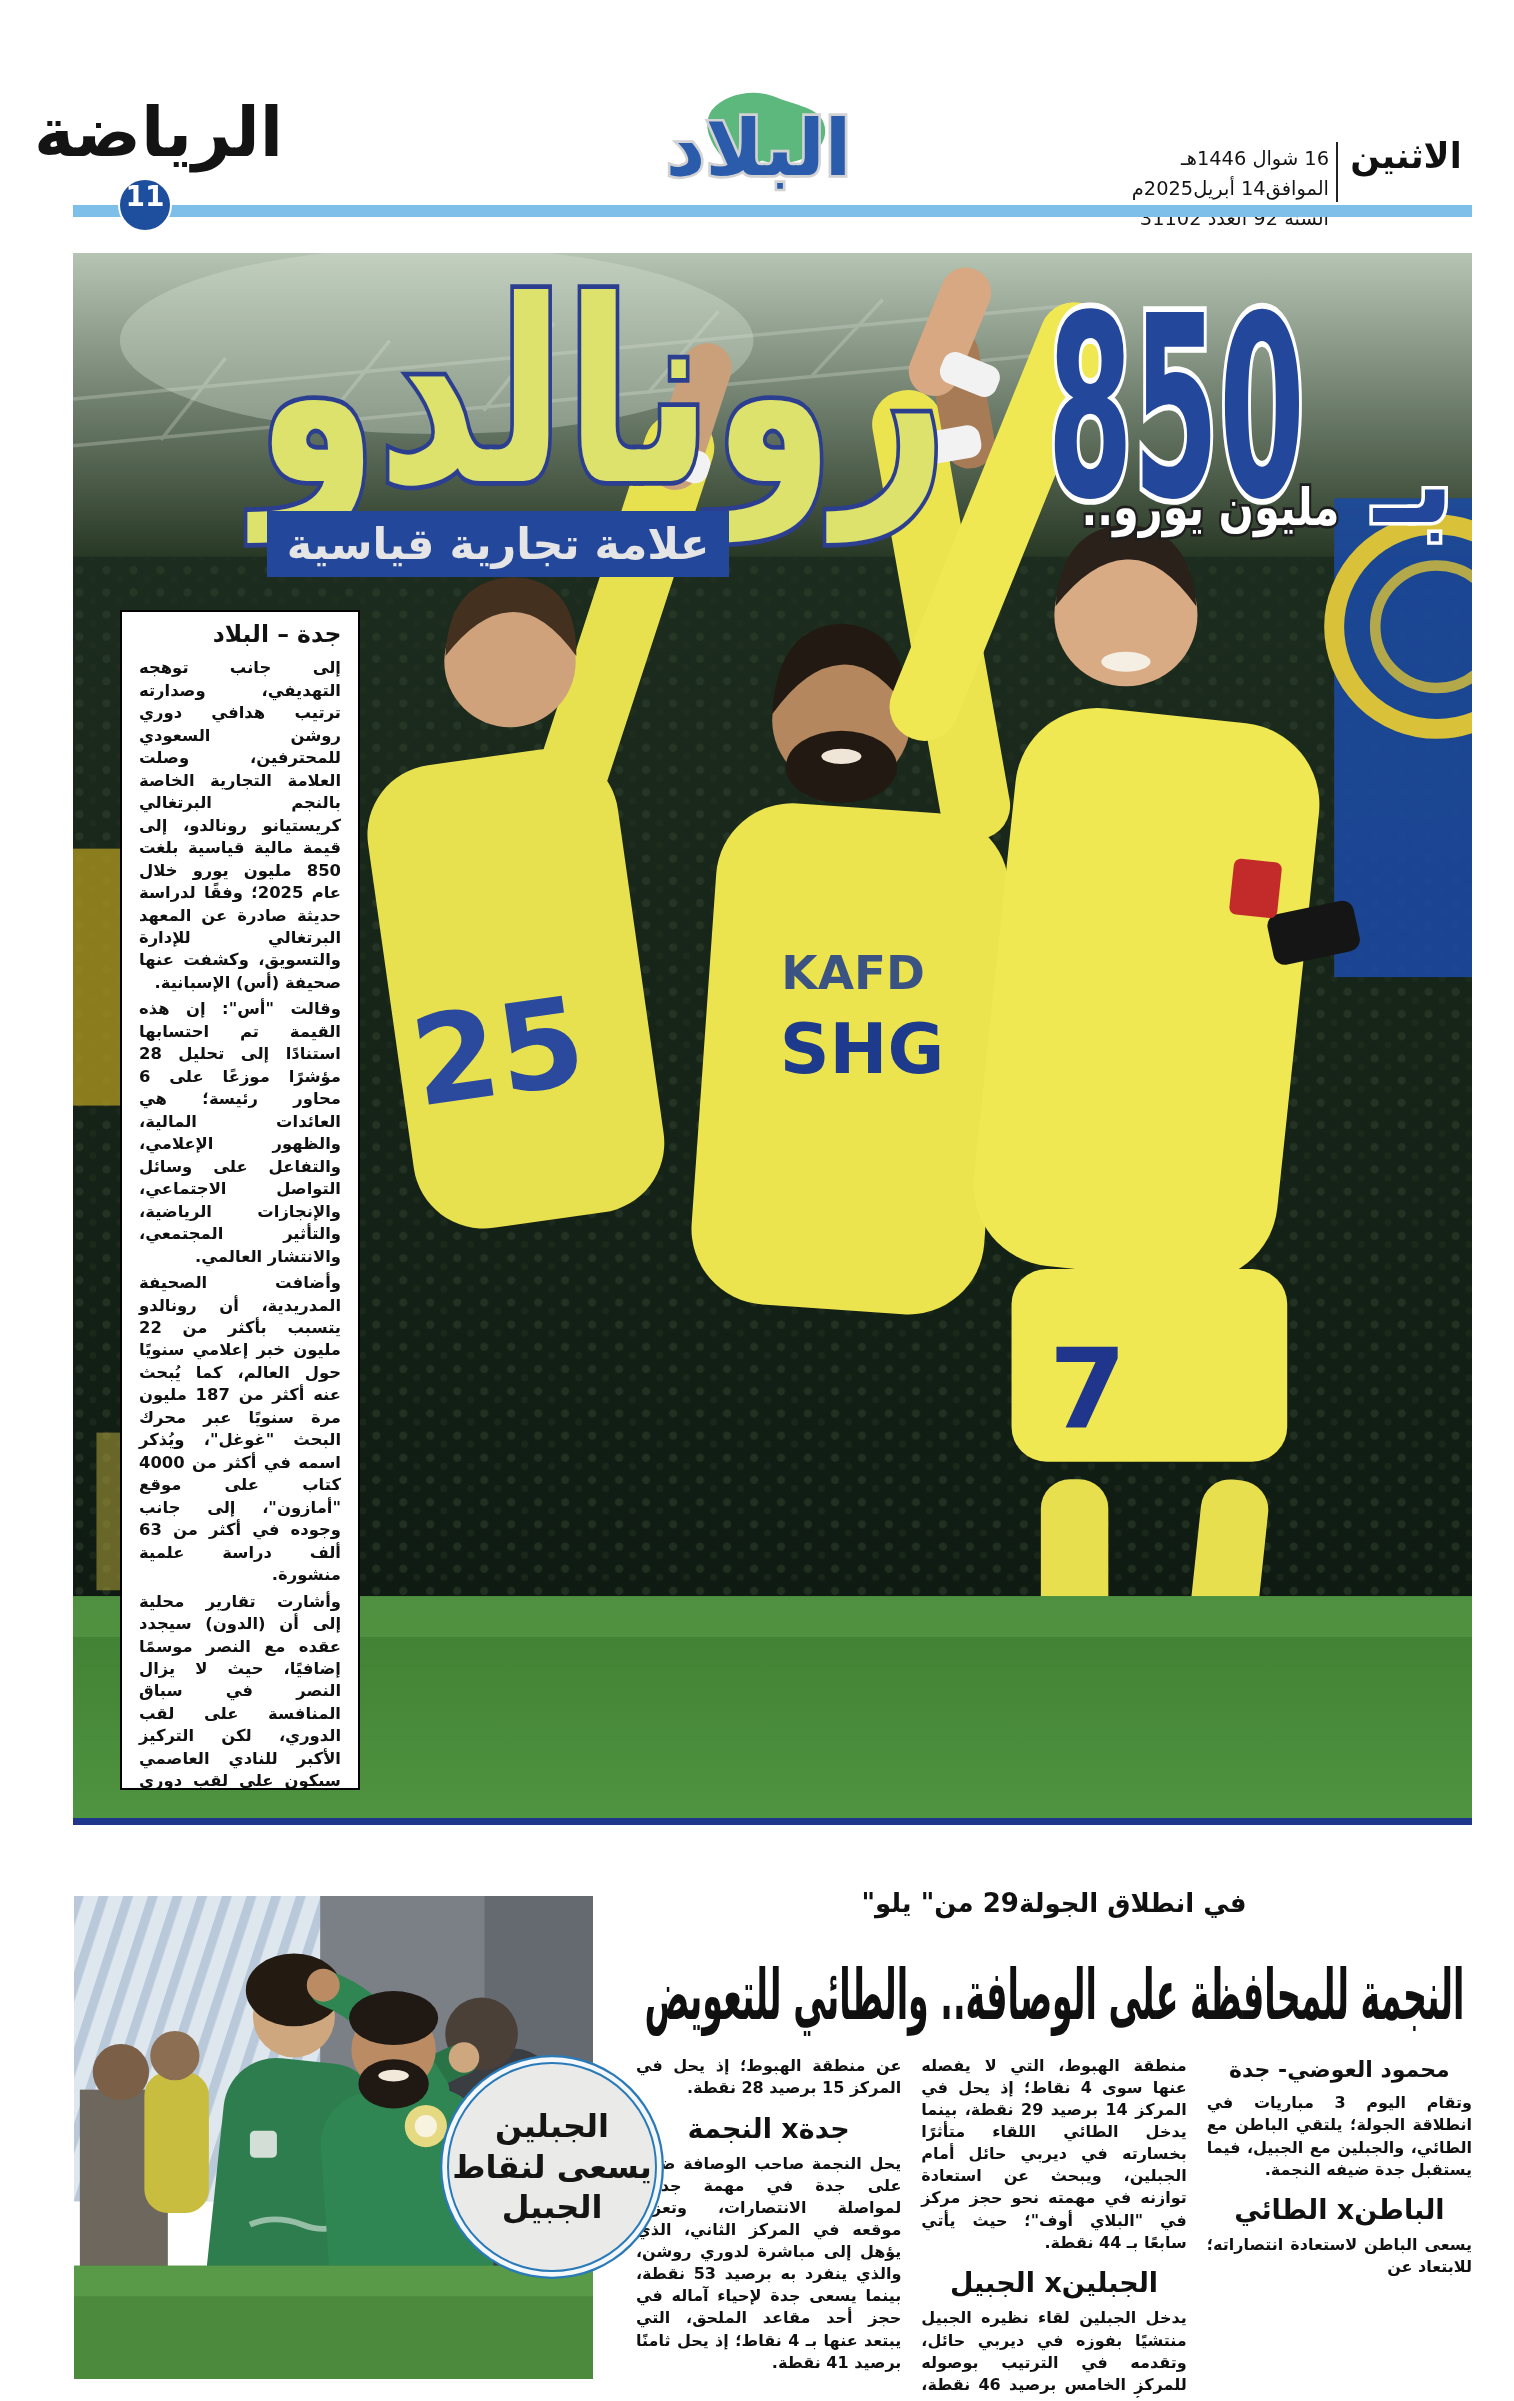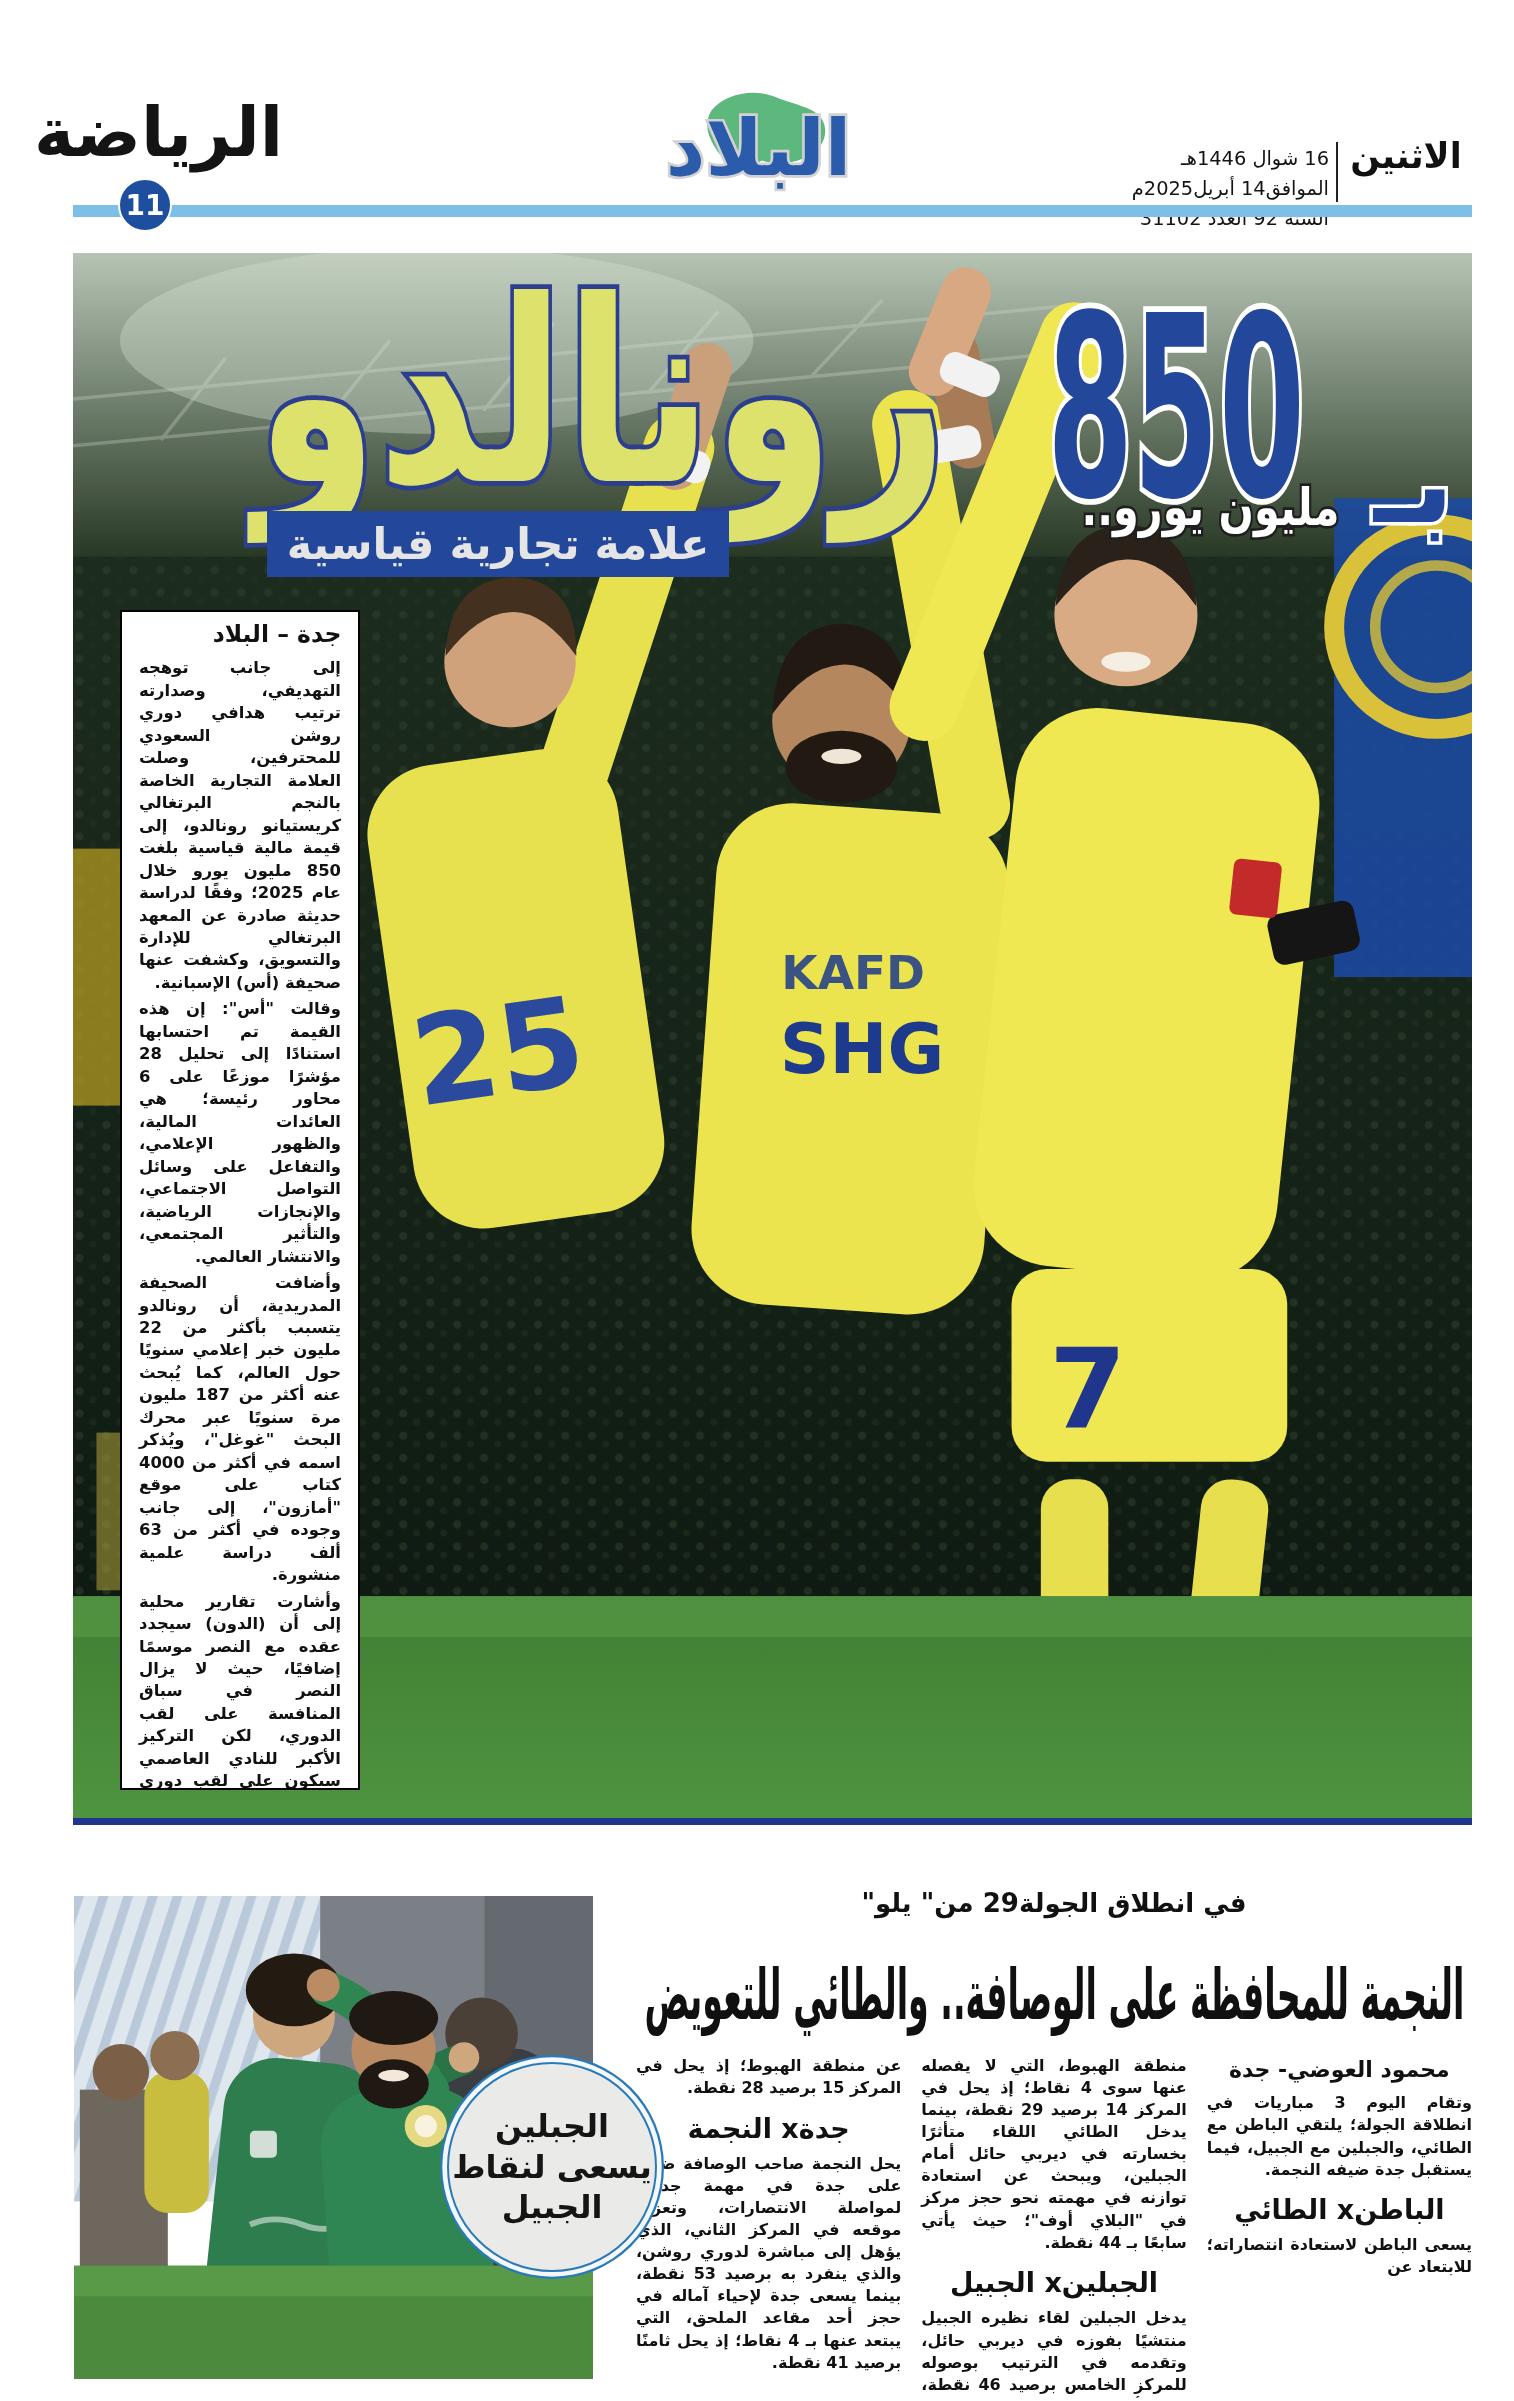--- a/index.html
+++ b/index.html
@@ -13,7 +13,7 @@
   .header-rule{left:73px;top:205px;width:1399px;height:11.7px;background:#7dbfe8;z-index:2;}
   .page-circle{left:118px;top:178px;width:54px;height:54px;border-radius:50%;background:#1e4e9e;
                border:2.9px solid #ffffff;color:#fff;font-size:28px;font-weight:bold;display:flex;
-               align-items:center;justify-content:center;z-index:3;}
+               align-items:flex-start;justify-content:center;z-index:3;}
   .logo-svg{left:656px;top:75px;width:205px;height:126px;z-index:2;}
   .day-name{left:1343px;top:136px;width:126px;text-align:center;font-size:35px;font-weight:bold;direction:rtl;}
   .day-divider{left:1336px;top:142px;width:1.8px;height:60px;background:#222;}

